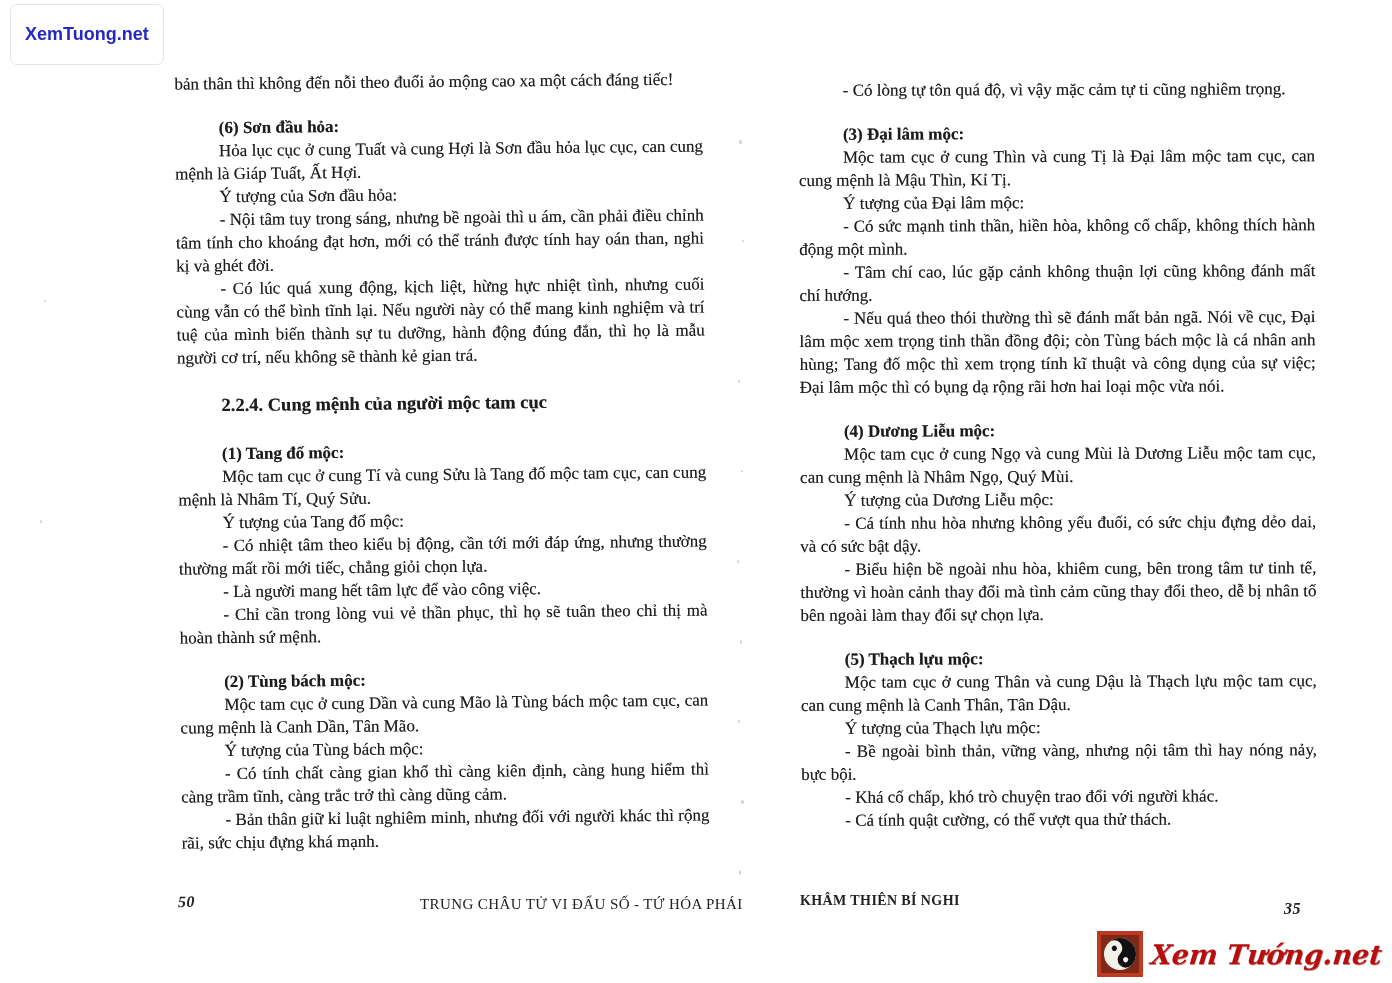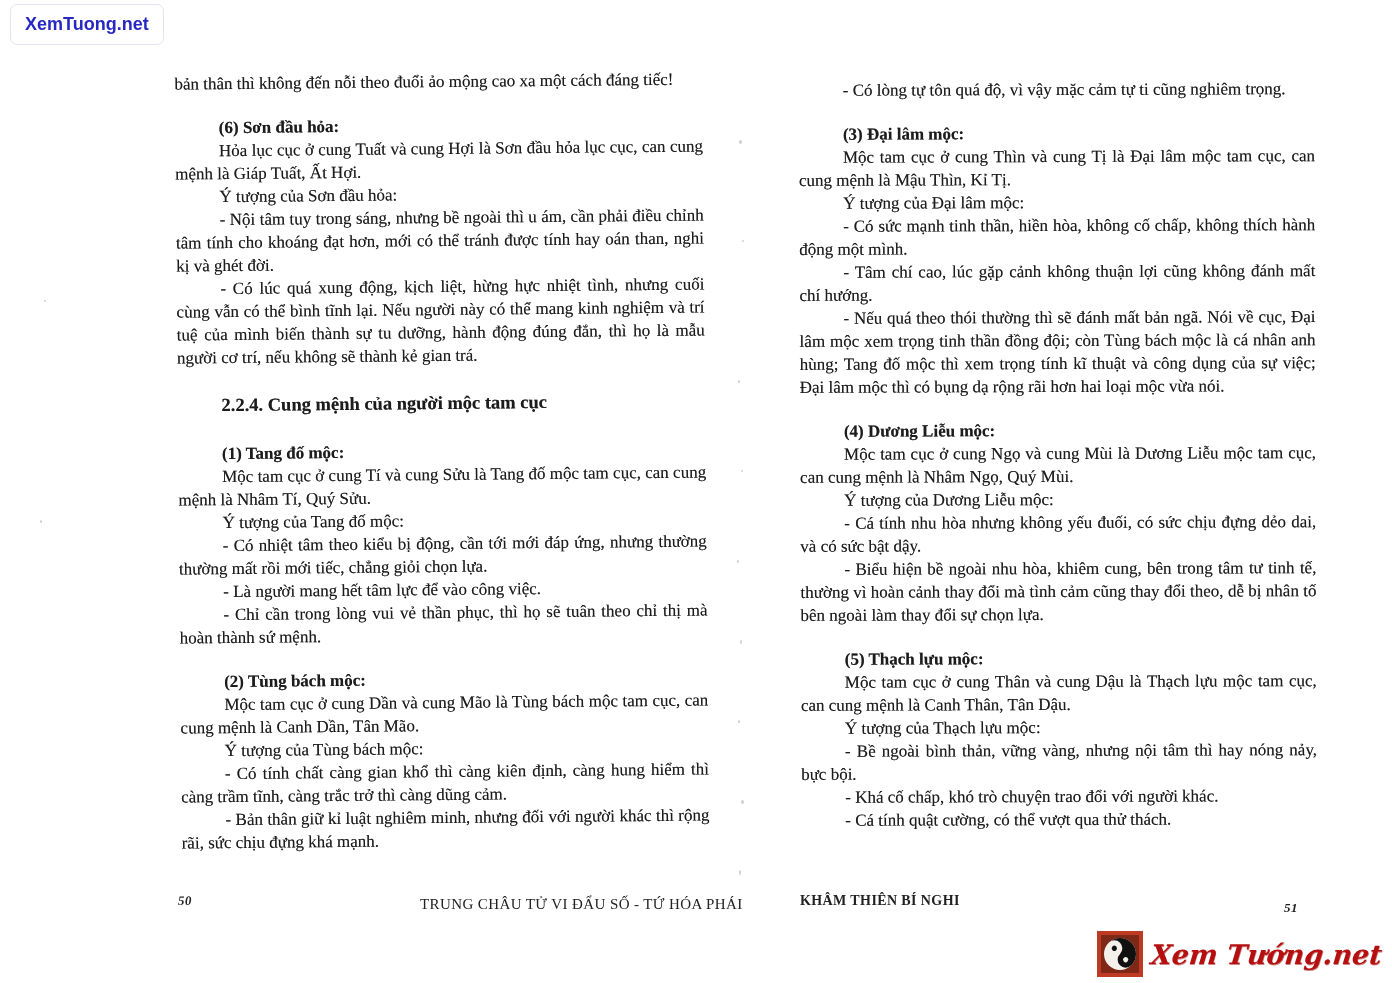--- a/index.html
+++ b/index.html
@@ -14,7 +14,7 @@
     position:absolute;left:10px;top:4px;
     font-family:"Liberation Sans", sans-serif;
     font-size:18px;font-weight:600;color:#2727c4;
-    padding:9px 14px;border:1px solid #e4e4ee;border-radius:7px;
+    padding:19px 14px;border:1px solid #e4e4ee;border-radius:7px;
     background:transparent;
   }
   

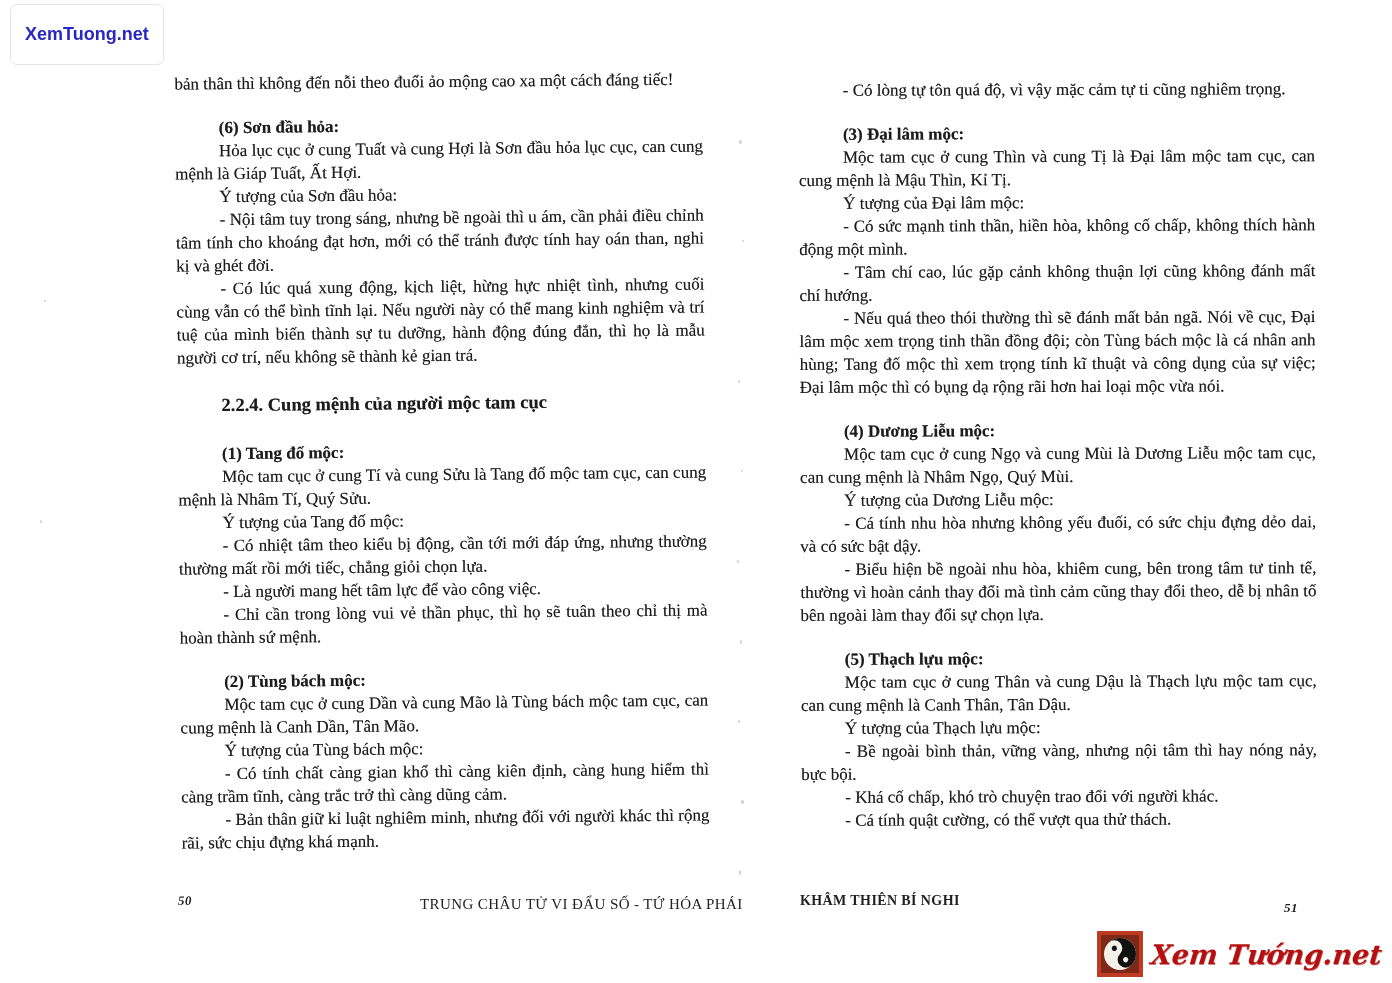--- a/index.html
+++ b/index.html
@@ -33,7 +33,7 @@
   .section{font-weight:bold;text-indent:44px;margin-top:25px;margin-bottom:25px;font-size:18.5px;}
   
   .footer-item{position:absolute;font-size:13px;letter-spacing:0.4px;color:#222;}
-  .pagenum{font-style:italic;font-size:13px;font-weight:bold;}
+  .pagenum{font-style:italic;font-size:16px;font-weight:bold;}
   .pn-left{left:178px;top:893px;transform:rotate(-1deg);}
   .run-left{left:420px;top:896px;font-weight:normal;font-size:15px;}
   .run-right{left:800px;top:893px;font-weight:bold;font-size:14px;}

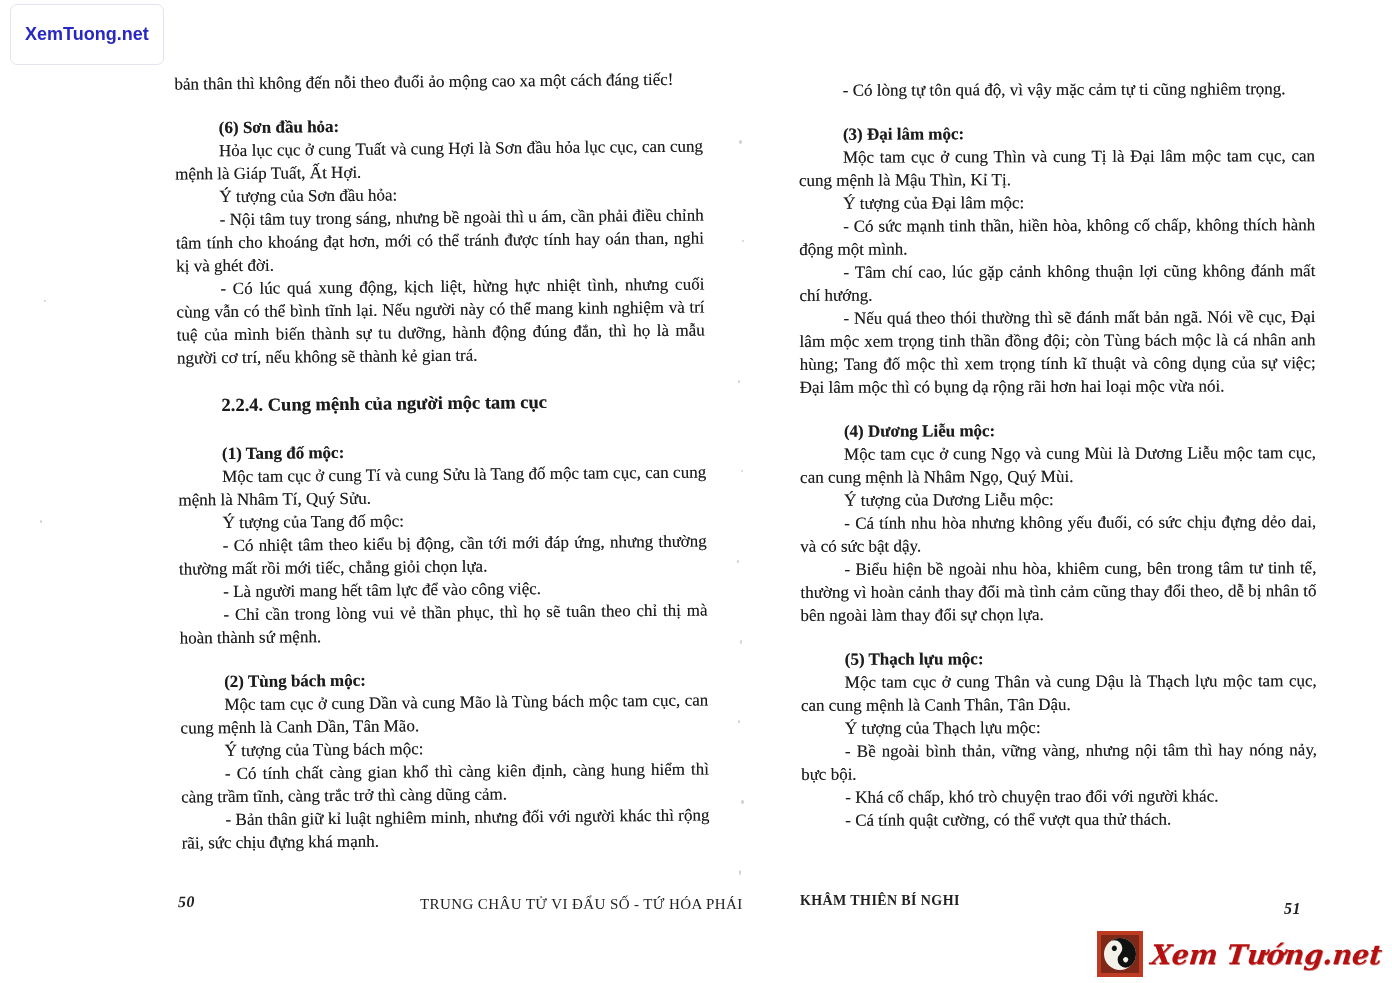--- a/index.html
+++ b/index.html
@@ -111,7 +111,7 @@
 <div class="footer-item pagenum pn-left">50</div>
 <div class="footer-item run-left">TRUNG CHÂU TỬ VI ĐẨU SỐ - TỨ HÓA PHÁI</div>
 <div class="footer-item run-right">KHÂM THIÊN BÍ NGHI</div>
-<div class="footer-item pagenum pn-right">51</div>
+<div class="footer-item pagenum pn-right">35</div>
 
 <i class="speck" style="left:739px;top:140px;width:3px;height:4px;"></i>
 <i class="speck" style="left:742px;top:240px;width:2px;height:2px;"></i>

